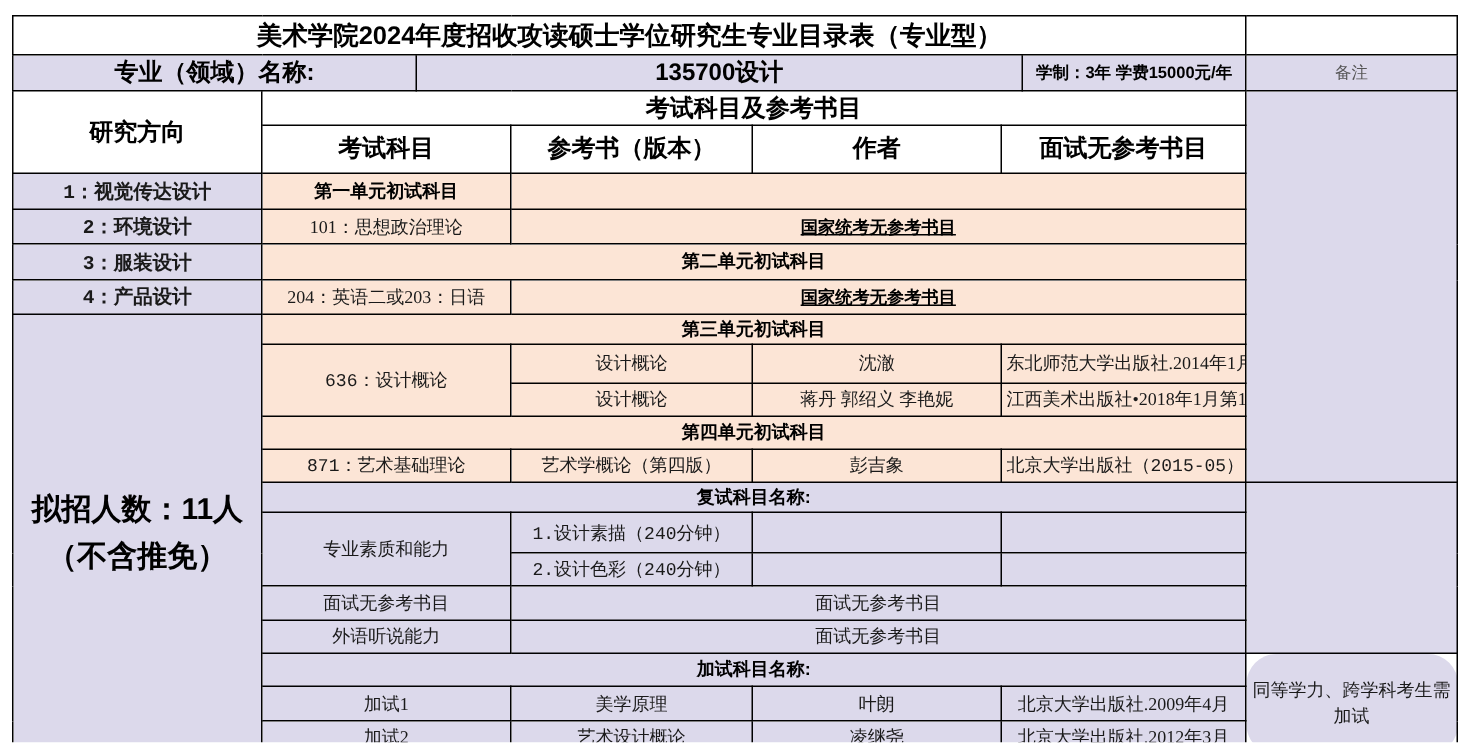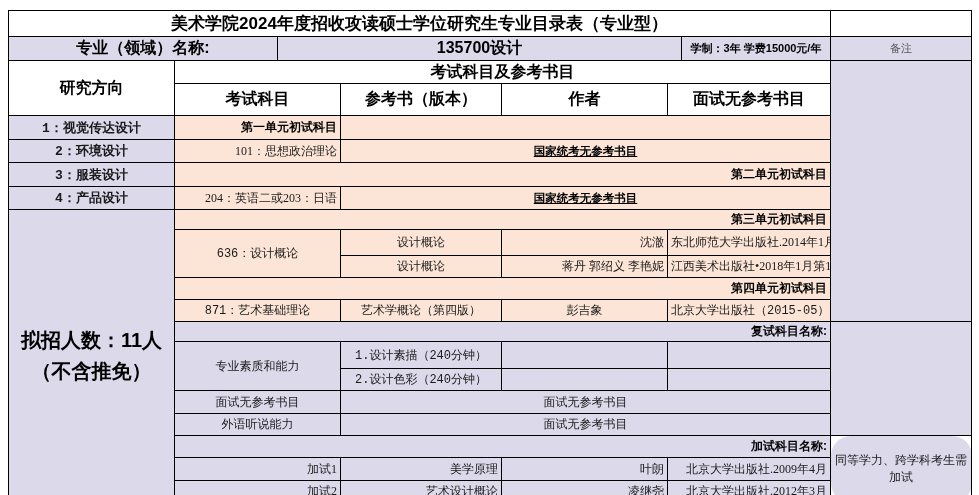--- a/index.html
+++ b/index.html
@@ -10,7 +10,7 @@
   td{border:1px solid #000;overflow:hidden;font-size:12px;padding:0 3px;
      vertical-align:middle;white-space:nowrap;}
   .c{text-align:center;font-family:Liberation Mono, monospace;}
-  .l{text-align:right;margin-left:40px;}
+  .l{text-align:center;margin-left:40px;}
   .white{background:#ffffff;}
   .lav{background:#dcd9eb;}
   .peach{background:#fce5d6;}

